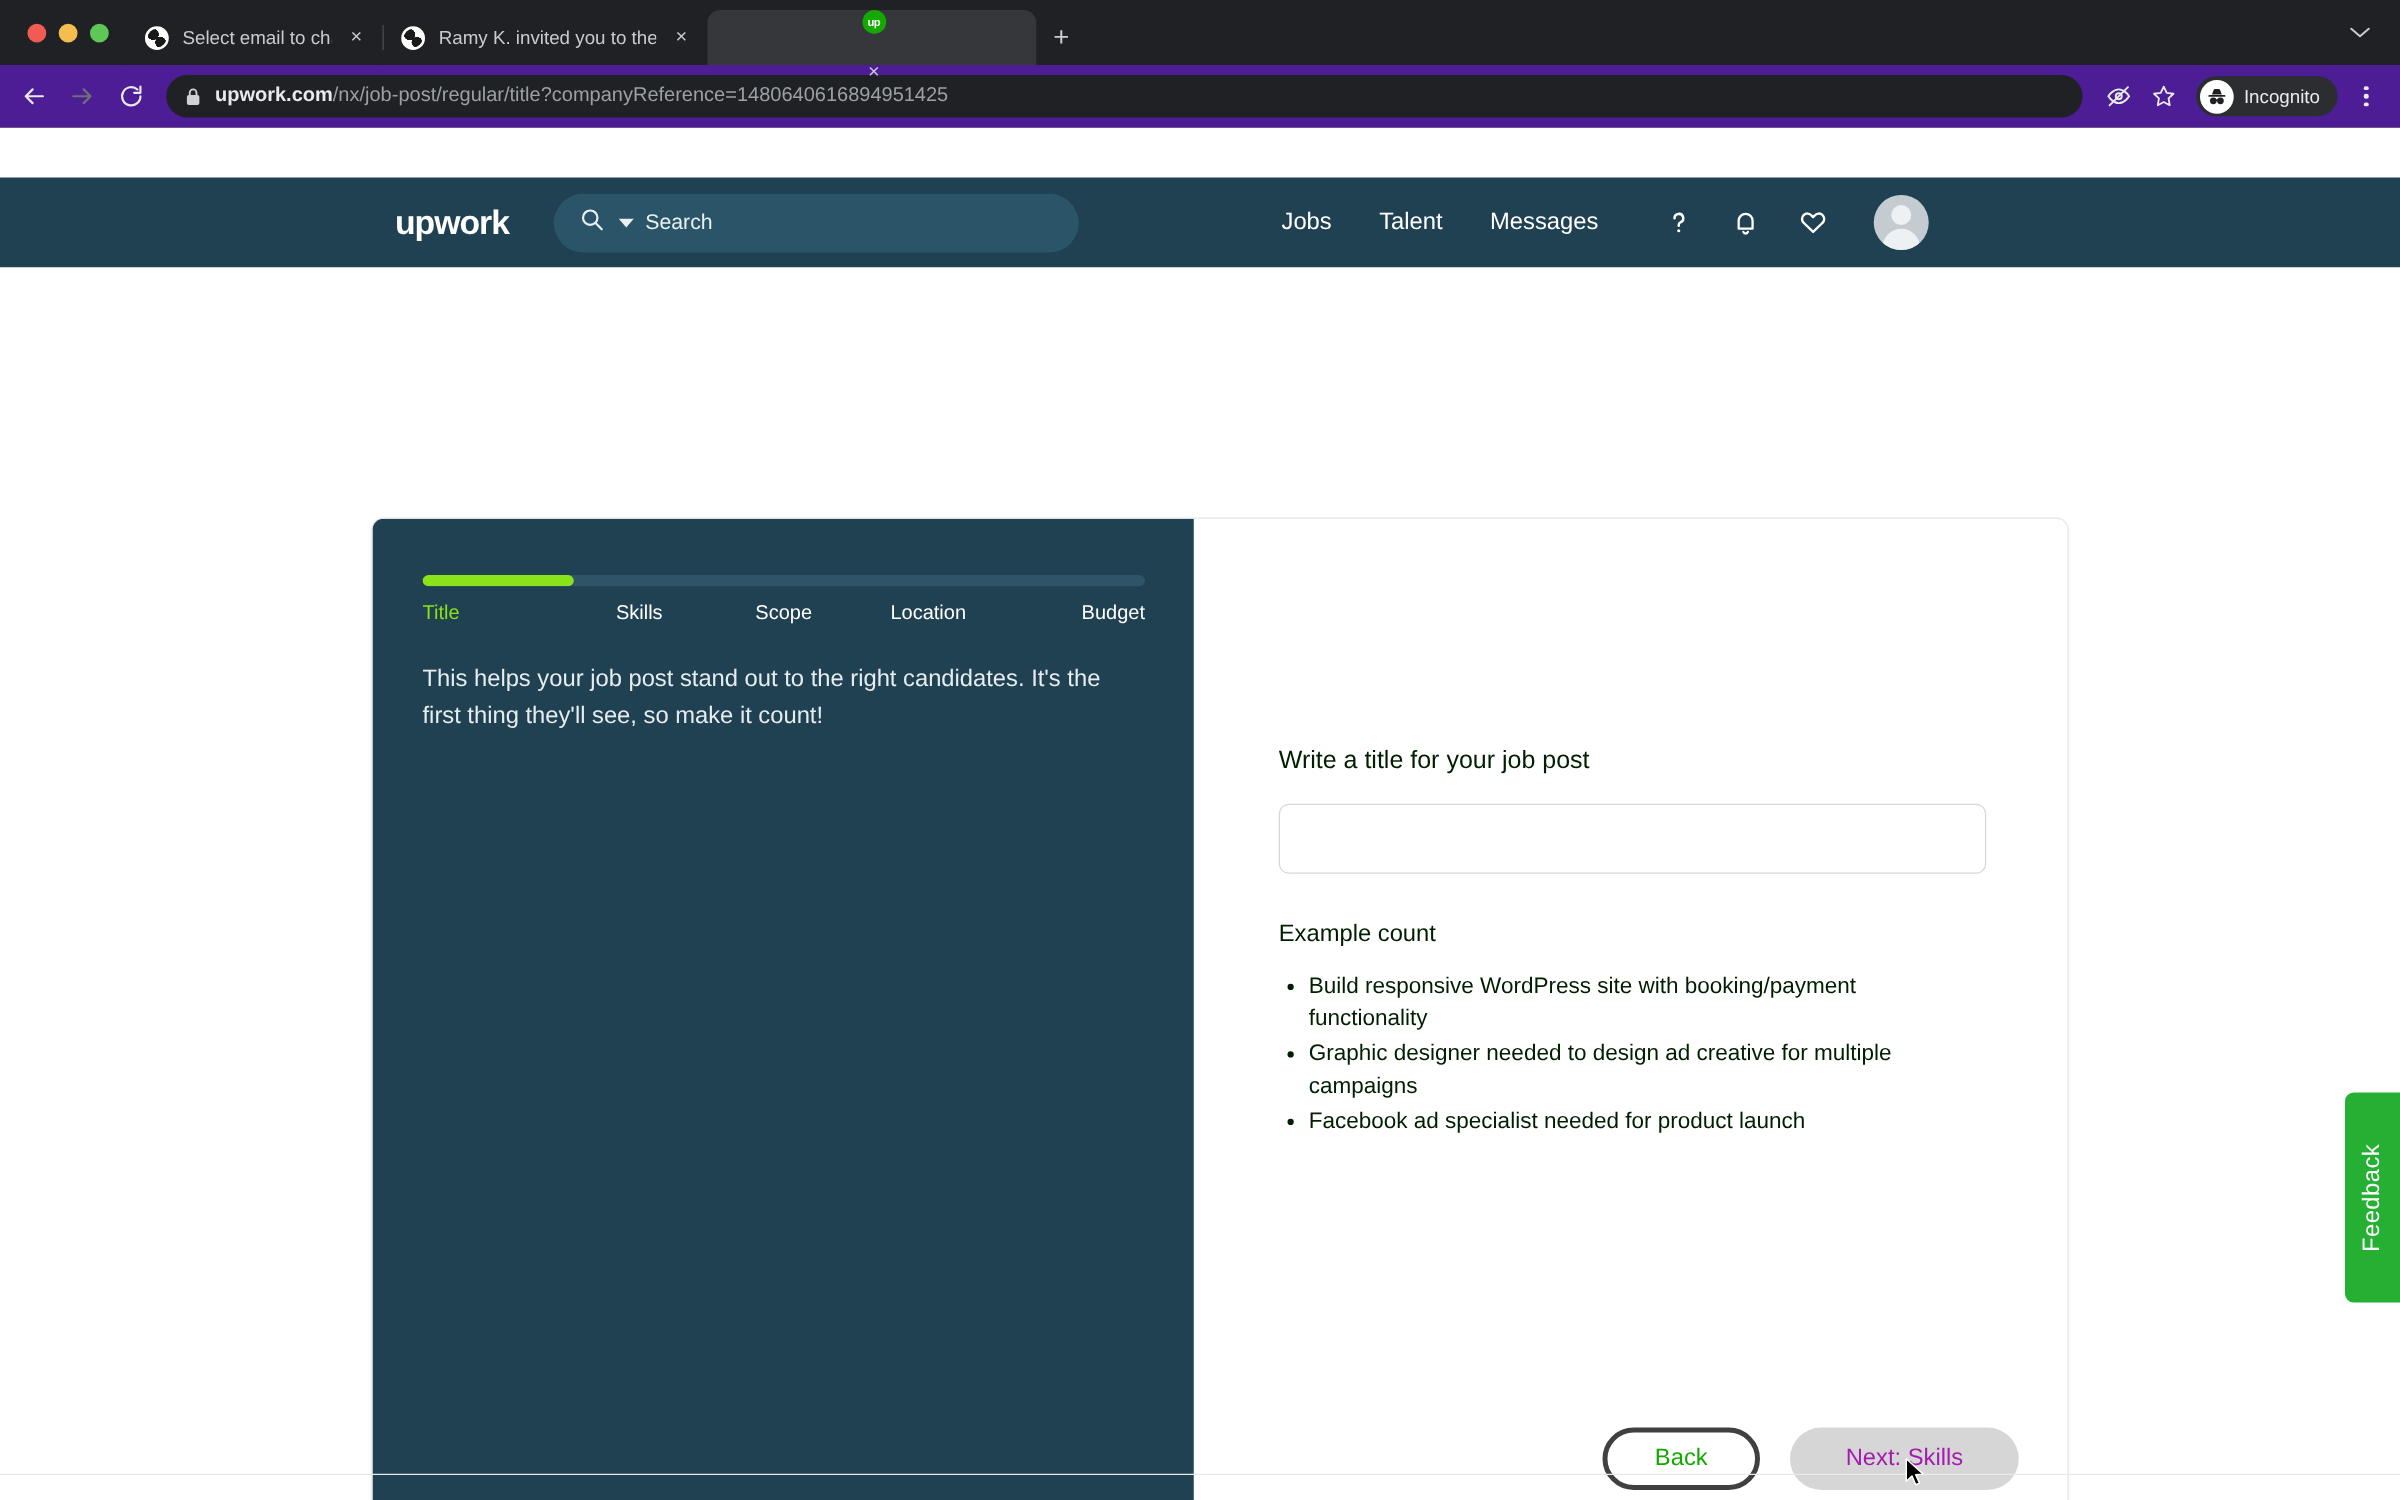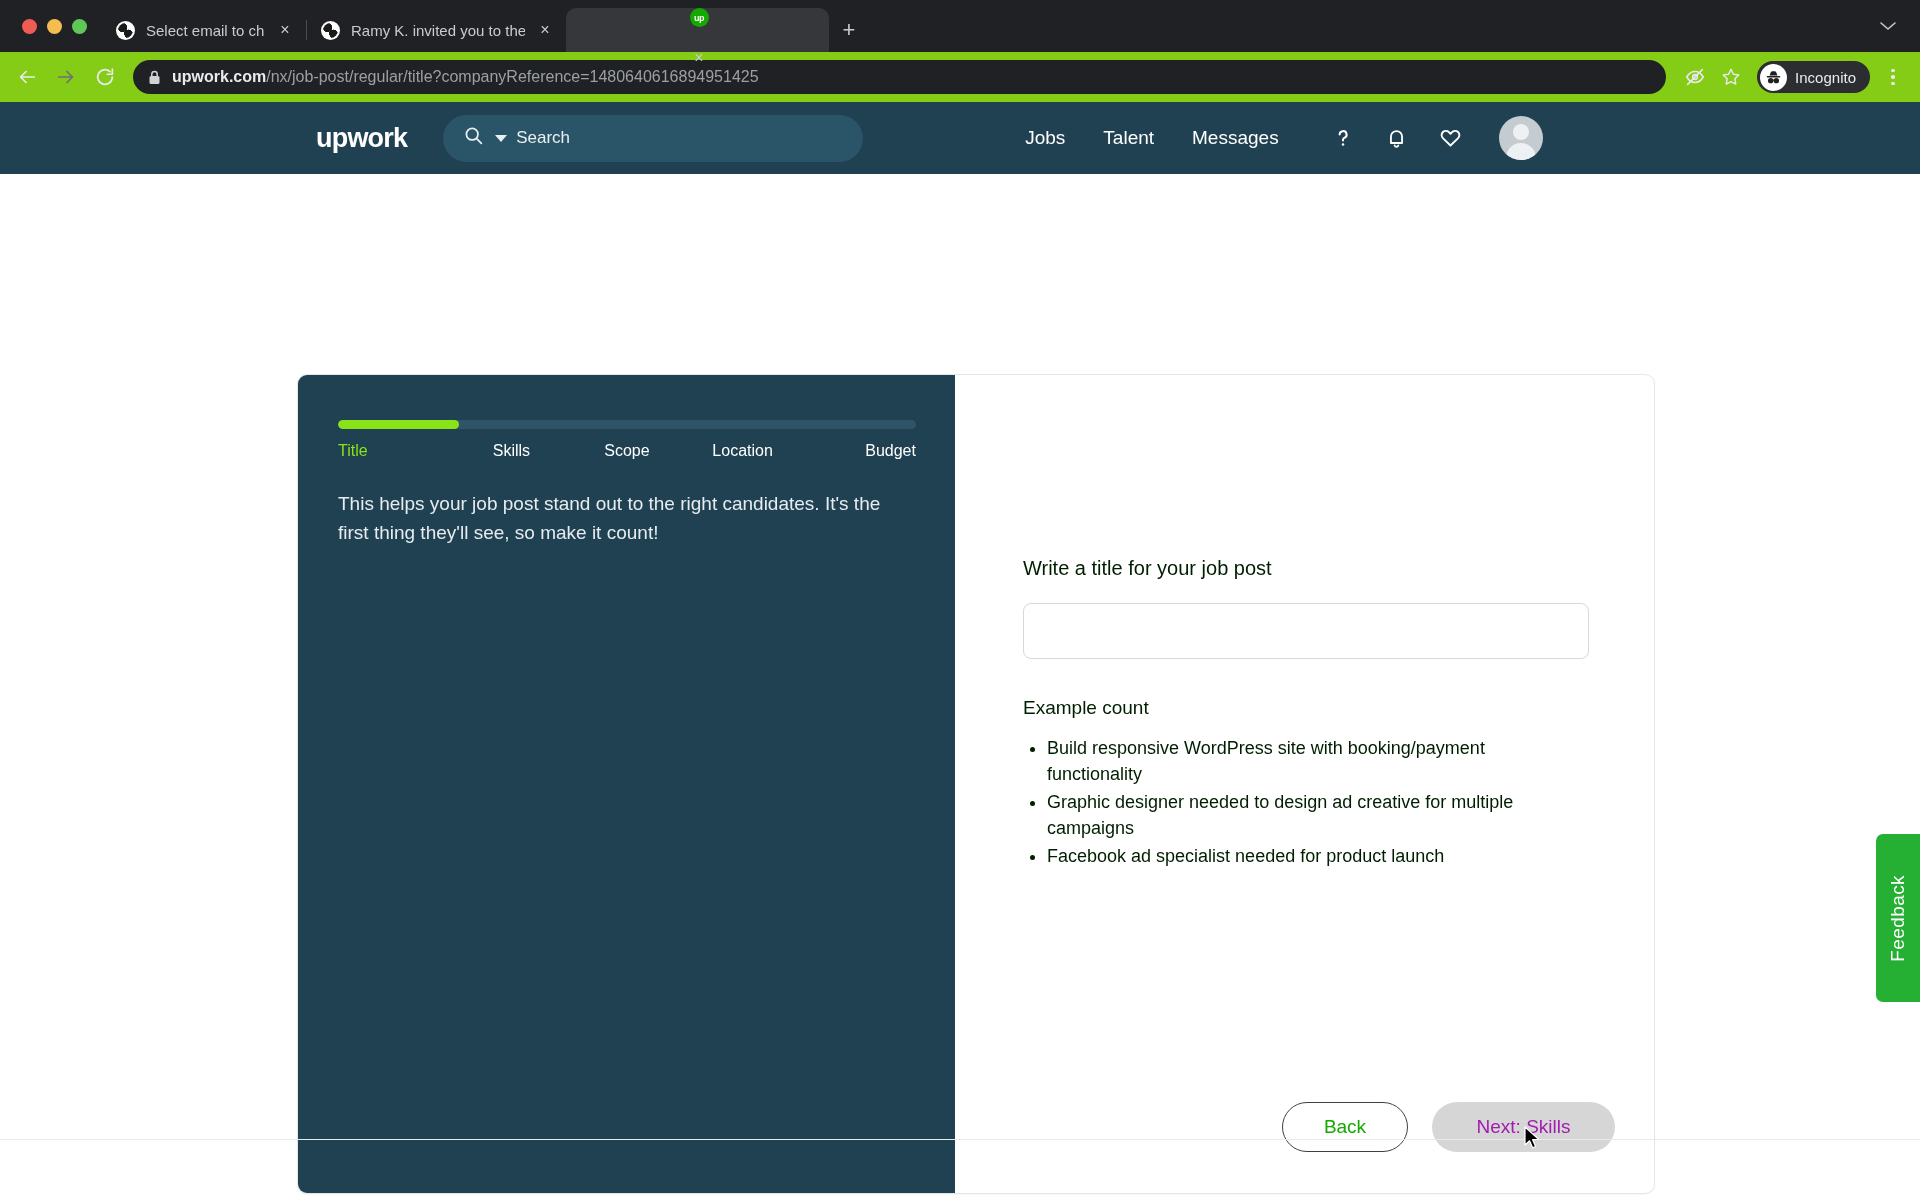--- a/index.html
+++ b/index.html
@@ -94,7 +94,7 @@
     display: flex; align-items: center;
     gap: 5px;
     padding: 0 12px 0 10px;
-    background: #84cc16;
+    background: #4c1d95;
   }
   .nav-btn {
     width: 34px; height: 34px; border-radius: 50%;

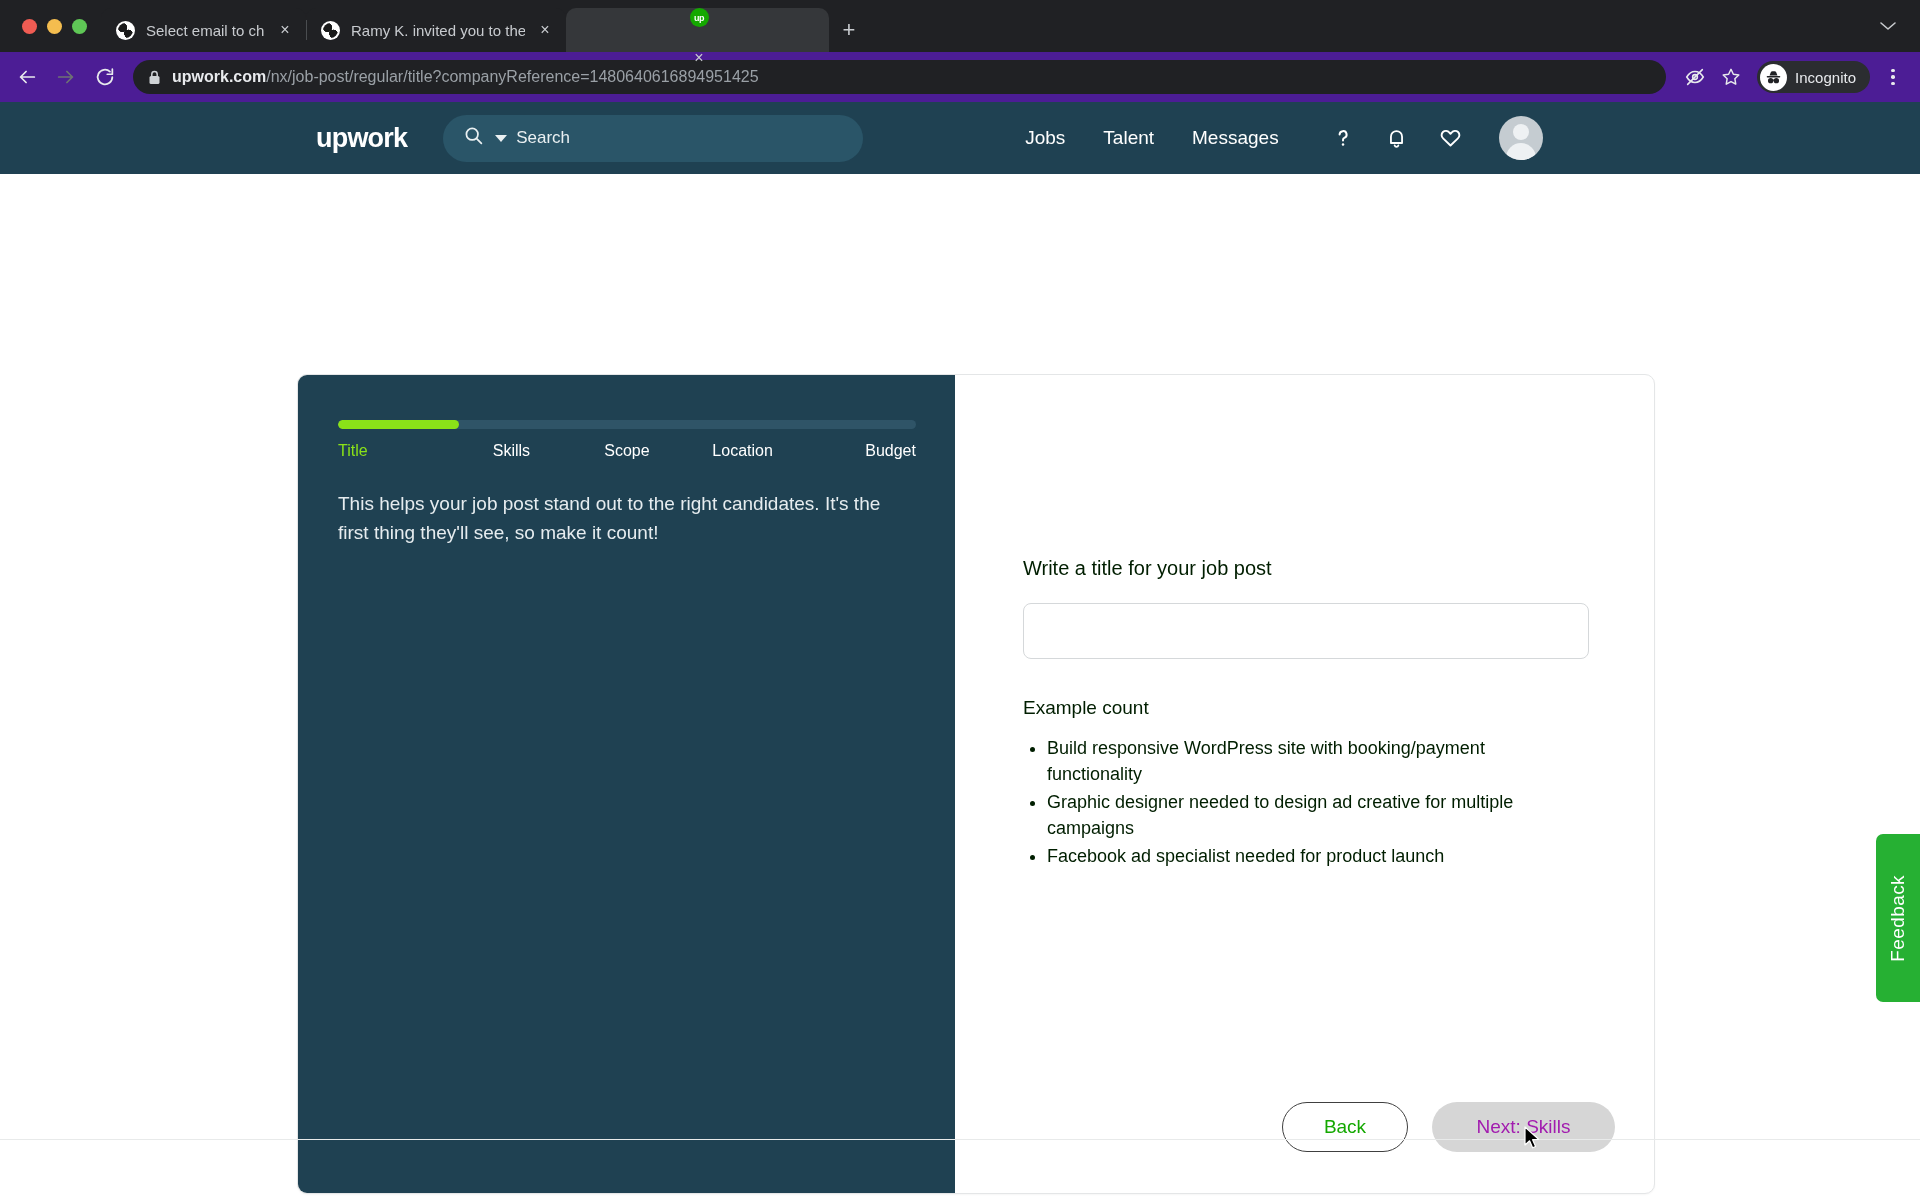--- a/index.html
+++ b/index.html
@@ -153,6 +153,7 @@
     display: flex; align-items: center;
     padding: 0 40px 0 0;
     position: relative;
+    margin-top: 40px;
   }
   .uw-logo {
     margin-left: 316px;

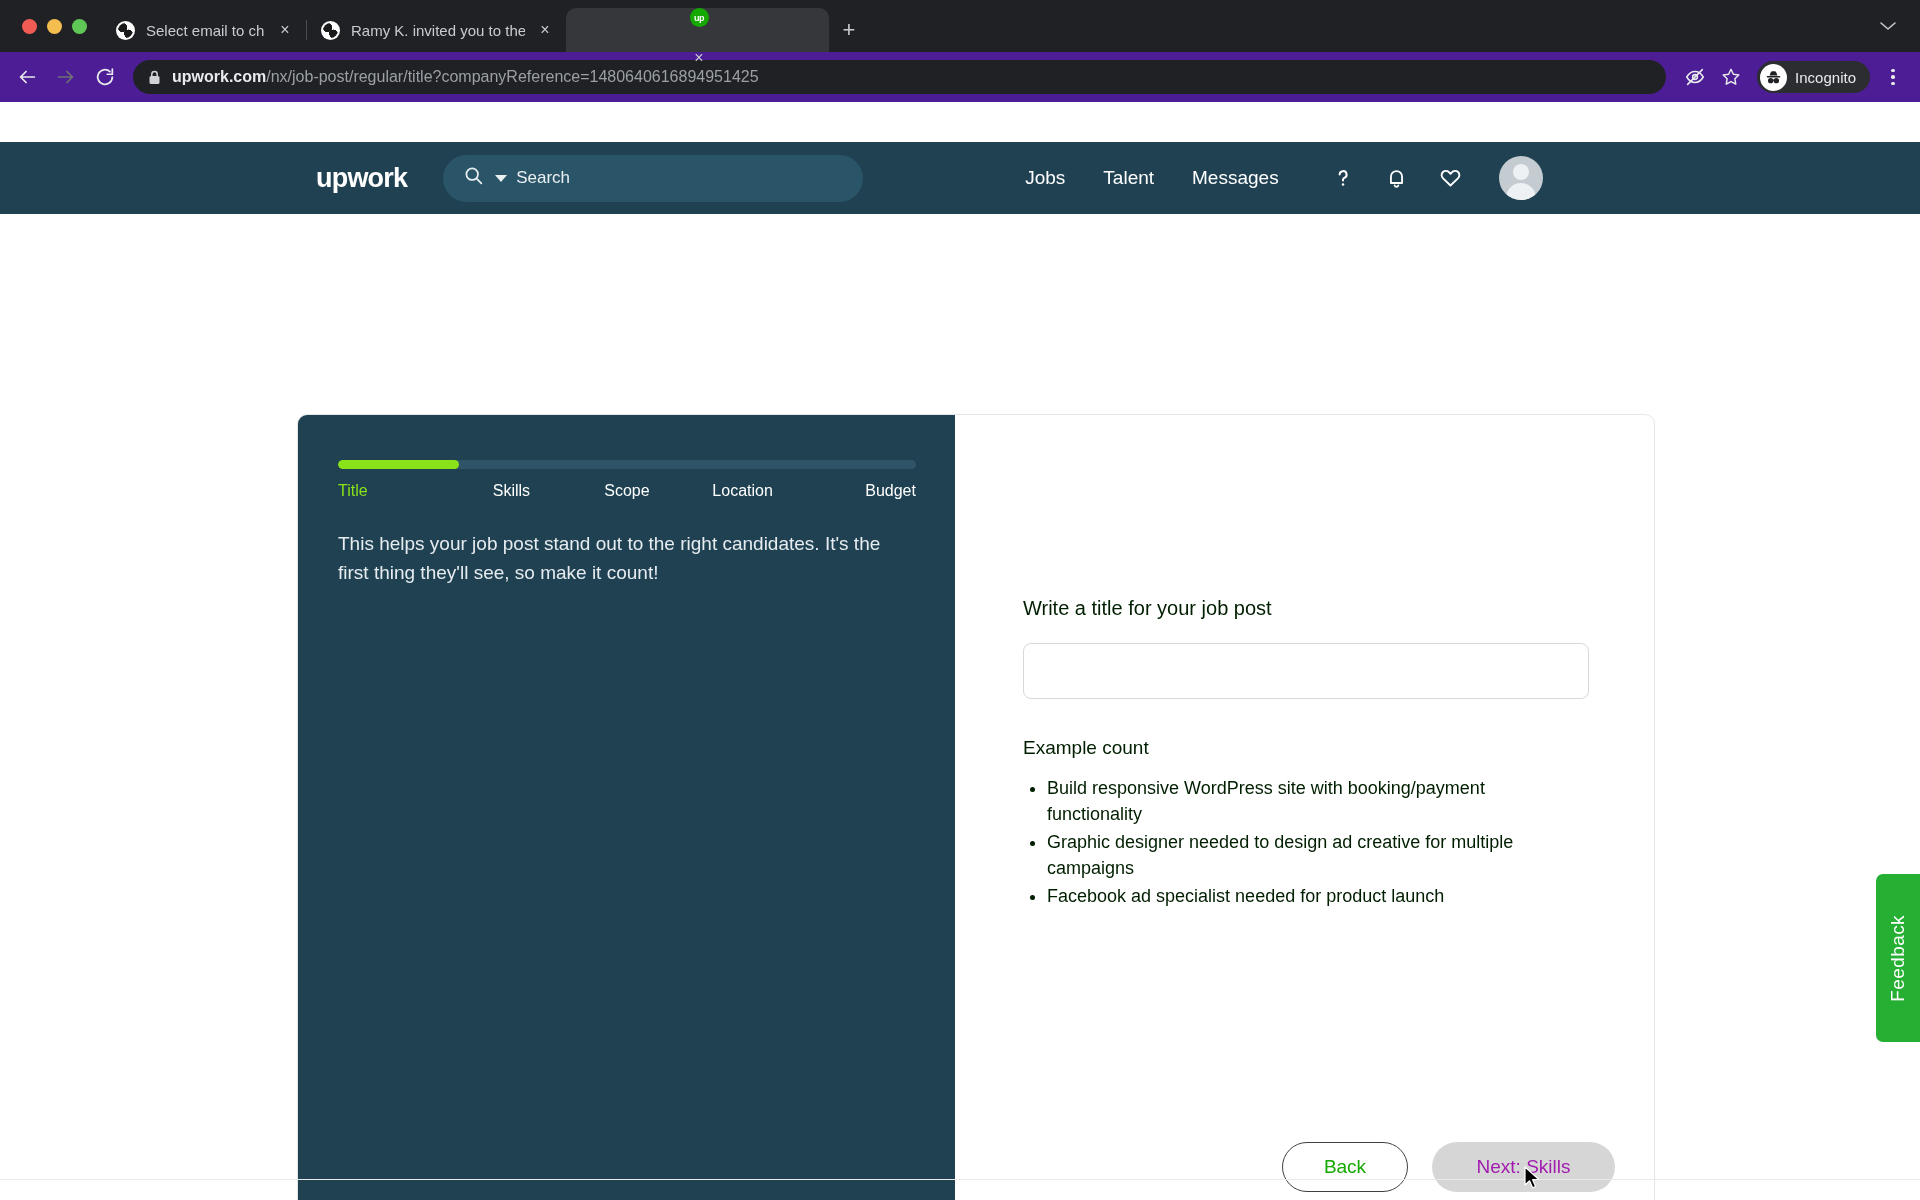--- a/index.html
+++ b/index.html
@@ -333,7 +333,7 @@
   .btn-back {
     width: 126px; height: 50px;
     background: #ffffff;
-    border: 1px solid #404040;
+    border: 4px solid #404040;
     color: #14a800;
   }
   .btn-next {

